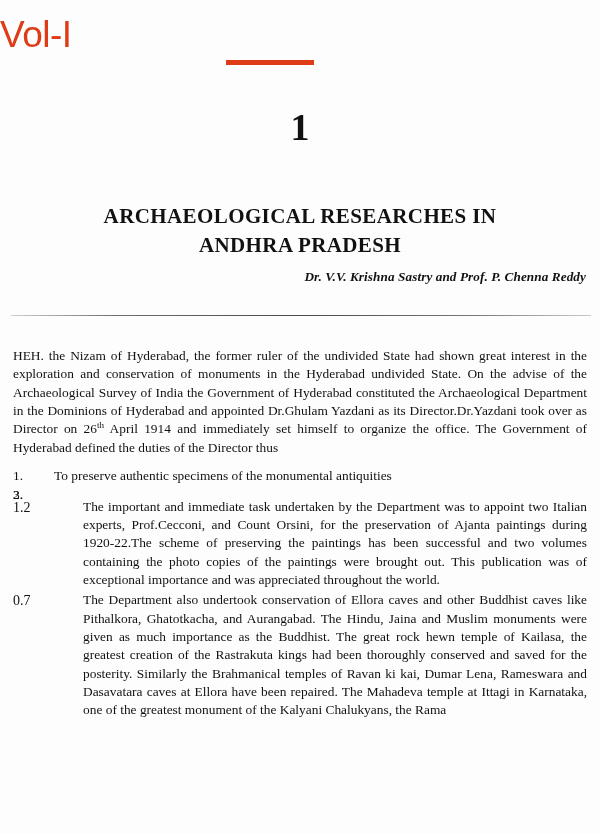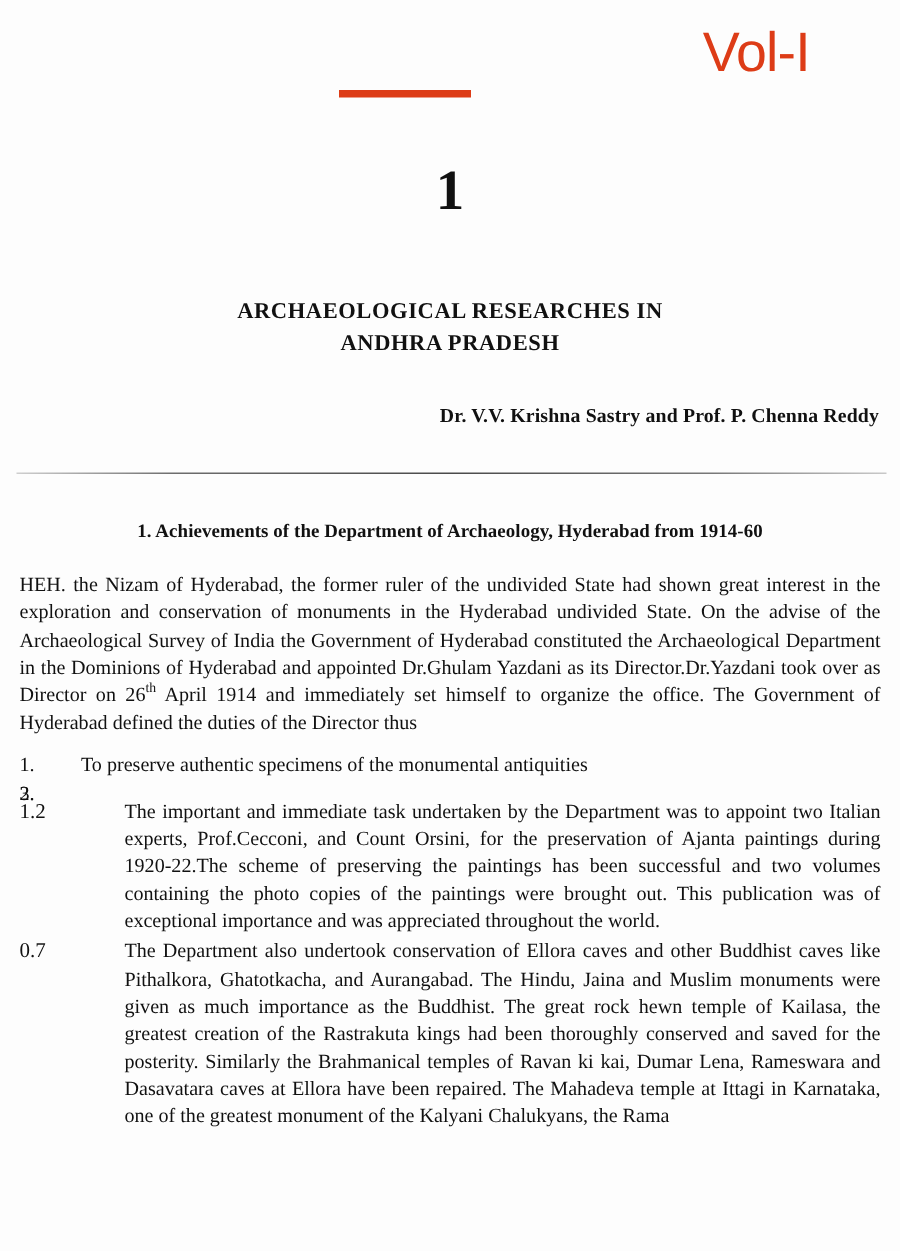--- a/index.html
+++ b/index.html
@@ -30,7 +30,7 @@
     top: 16px;
     left: 0;
     width: 540px;
-    text-align: right;
+    text-align: left;
   }
   .vol-label {
     display: inline-block;

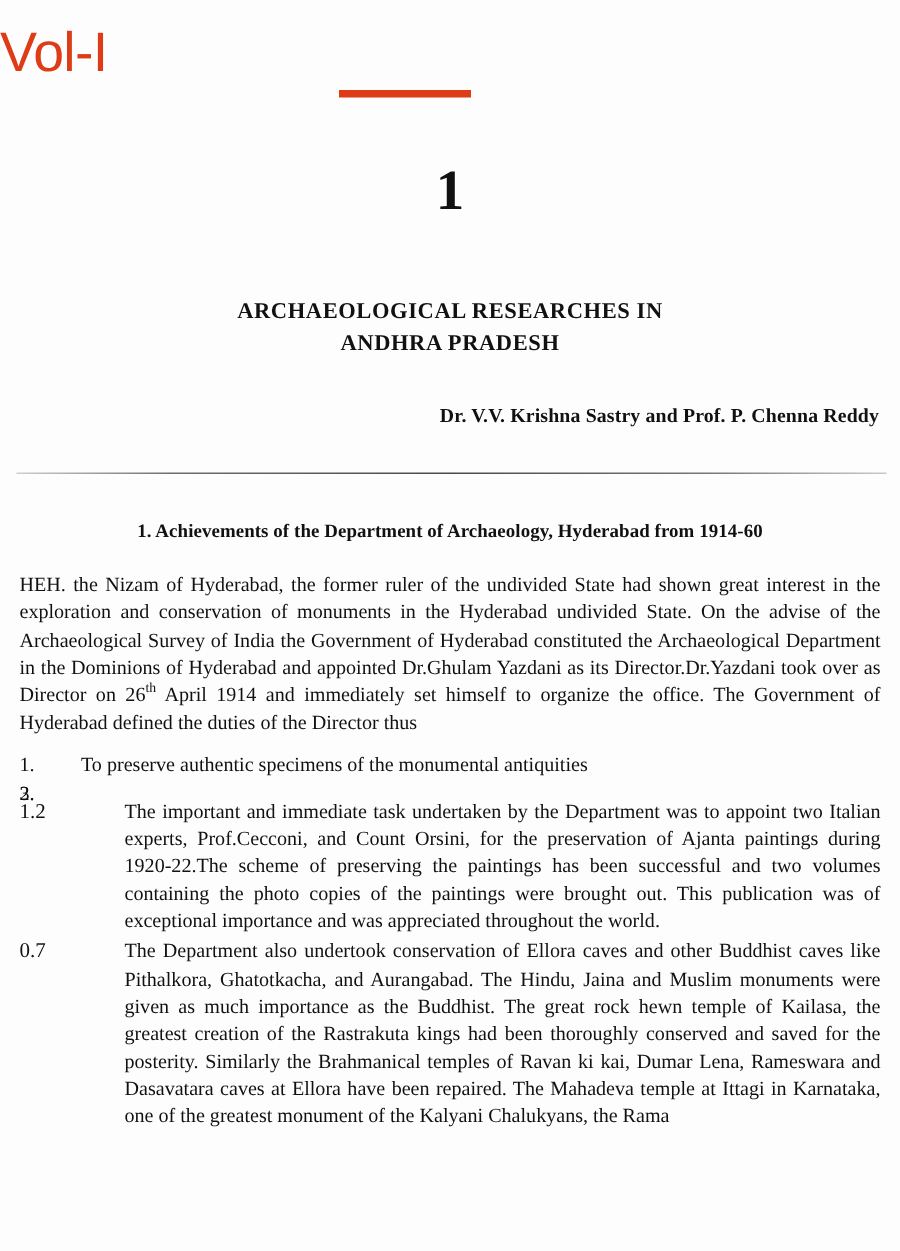--- a/index.html
+++ b/index.html
@@ -69,7 +69,7 @@
     left: 0;
     width: 600px;
     text-align: center;
-    font-size: 15px;
+    font-size: 21px;
     font-weight: bold;
     letter-spacing: 0.4px;
     line-height: 1.38;

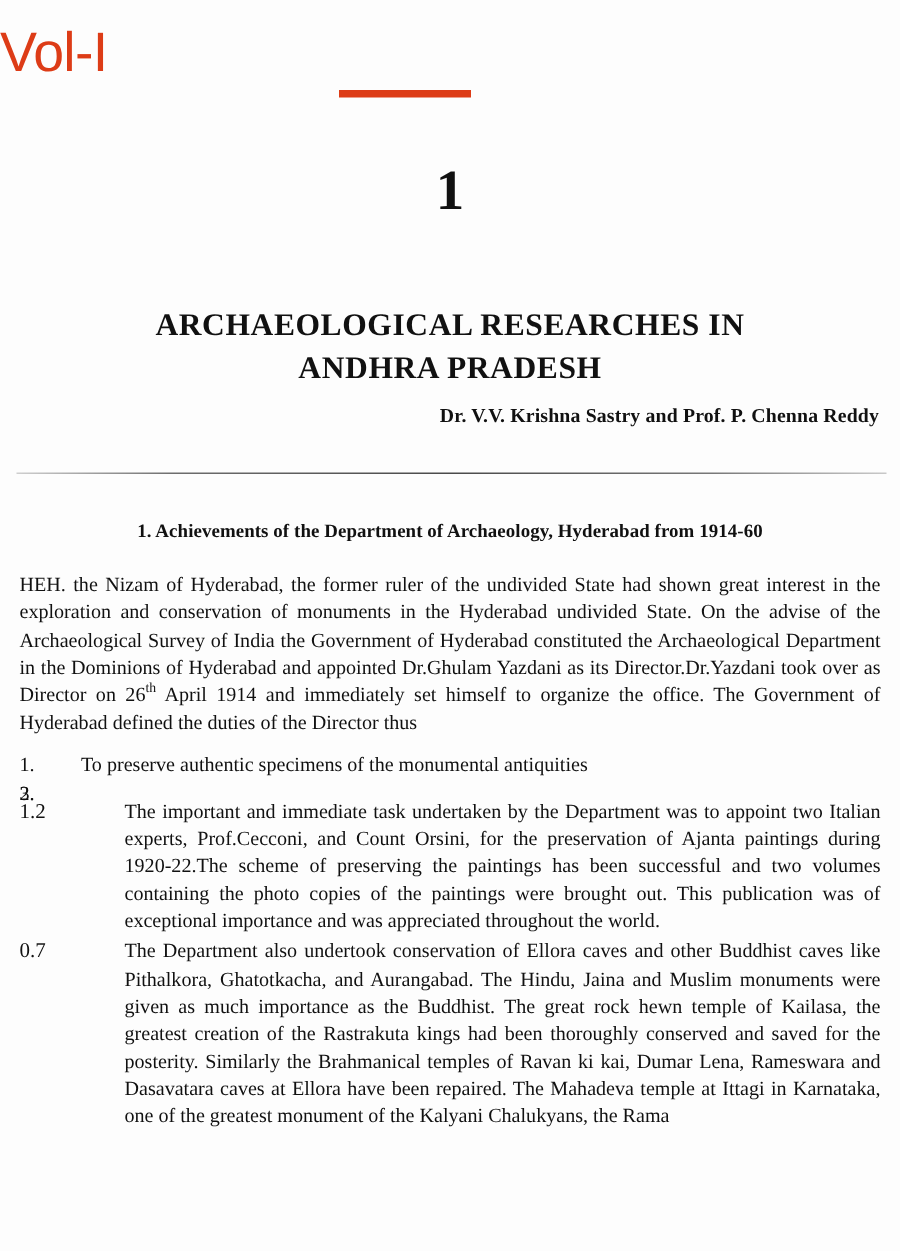--- a/index.html
+++ b/index.html
@@ -84,6 +84,7 @@
     width: 586px;
     text-align: right;
     font-size: 13.2px;
+    font-style: italic;
     font-weight: bold;
     letter-spacing: 0.1px;
   }

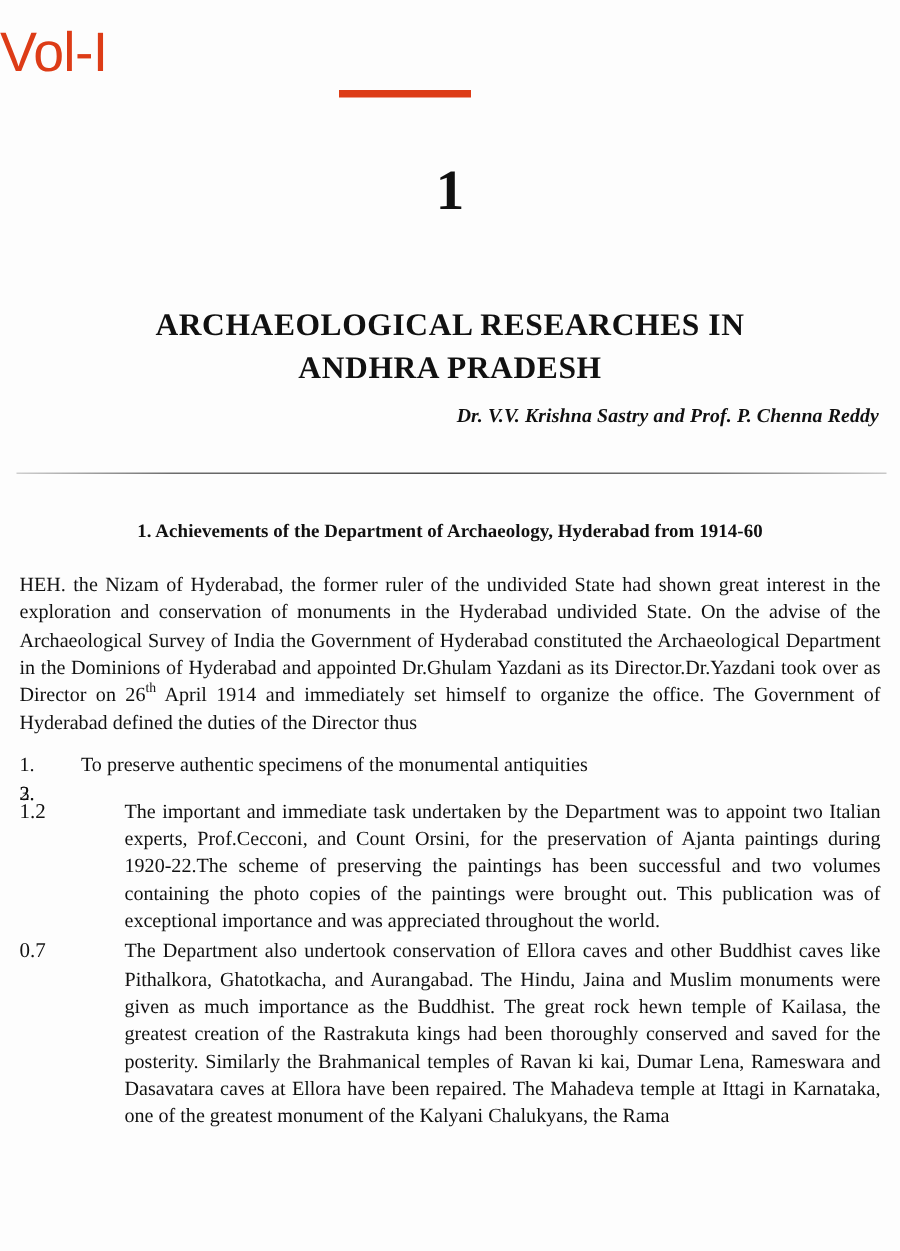--- a/index.html
+++ b/index.html
@@ -194,7 +194,6 @@
 
   <div class="body-area">
 
-    <h2 class="section-heading">1. Achievements of the Department of Archaeology, Hyderabad from 1914-60</h2>
 
     <p class="para"><span>HEH. the Nizam of Hyderabad, the former ruler of the undivided State had shown great interest in the exploration and conservation of monuments in the Hyderabad undivided State. On the advise of the Archaeological Survey of India the Government of Hyderabad constituted the Archaeological Department in the Dominions of Hyderabad and appointed Dr.Ghulam Yazdani as its Director.Dr.Yazdani took over as Director on 26</span><sup>th</sup><span> April 1914 and immediately set himself to organize the office. The Government of Hyderabad defined the duties of the Director thus</span></p>
 

